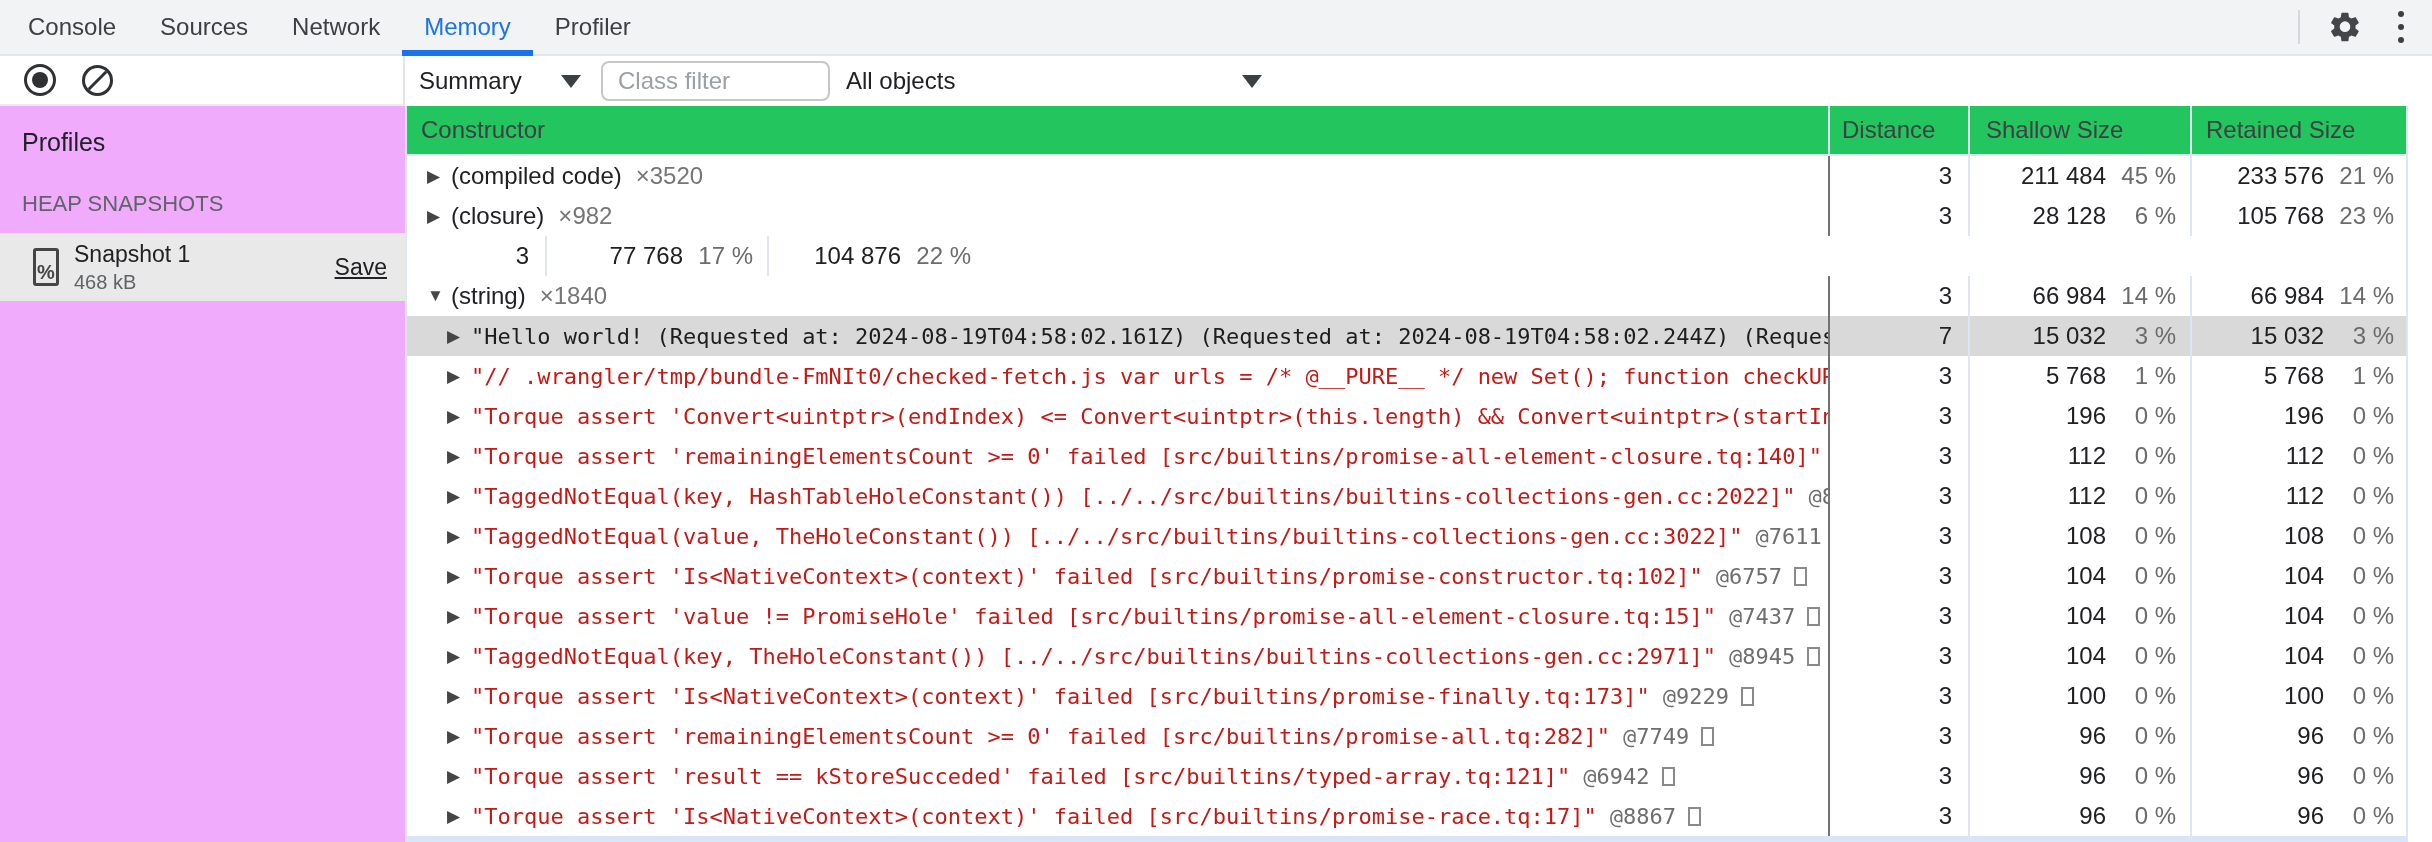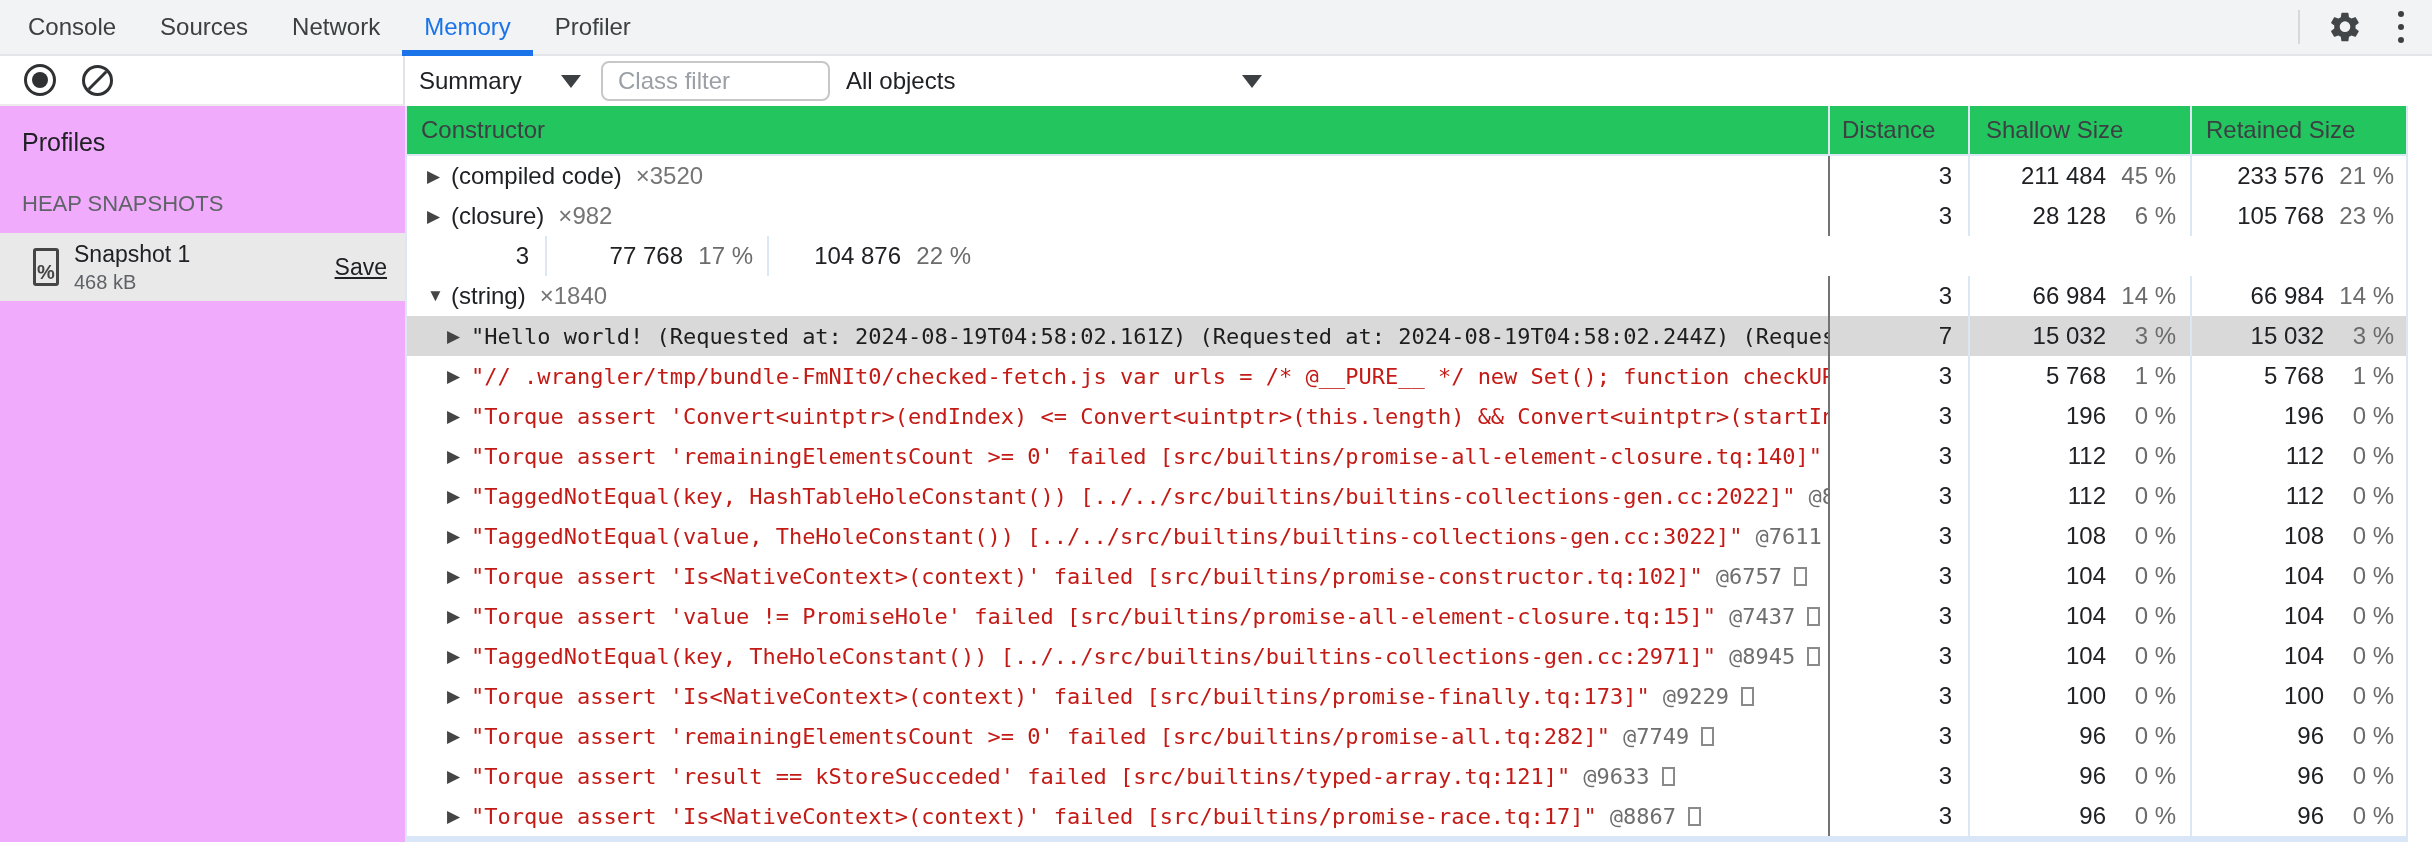--- a/index.html
+++ b/index.html
@@ -433,7 +433,7 @@
       <span class="arrow"></span>
 
       <span class="str">"Torque assert 'result == kStoreSucceded' failed [src/builtins/typed-array.tq:121]"</span>
-      <span class="ref">@9633</span>
+      <span class="ref">@6942</span>
       <span class="box-glyph"></span>
     </div>
     <div class="cell c-distance">3</div>

